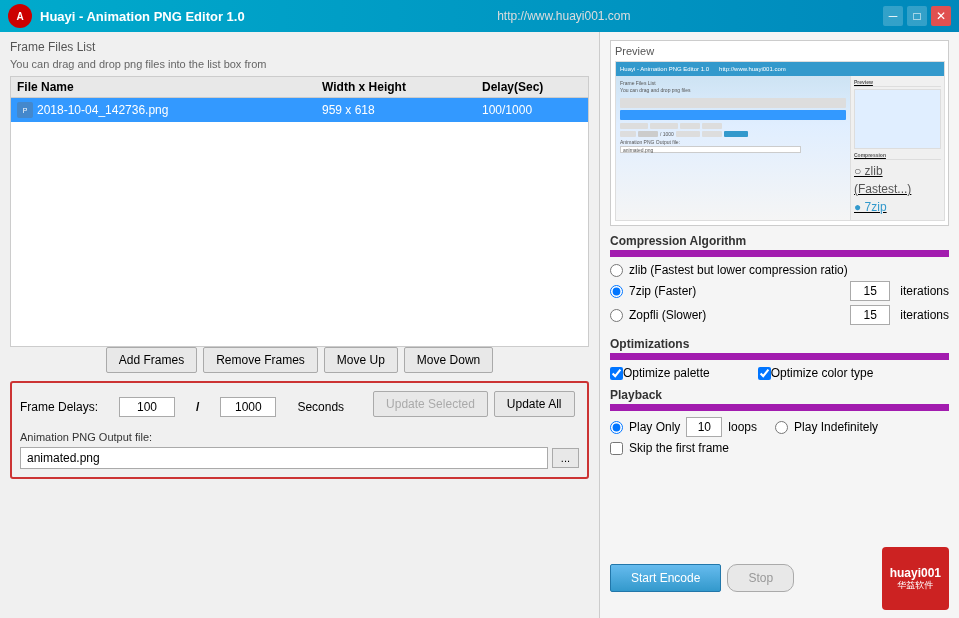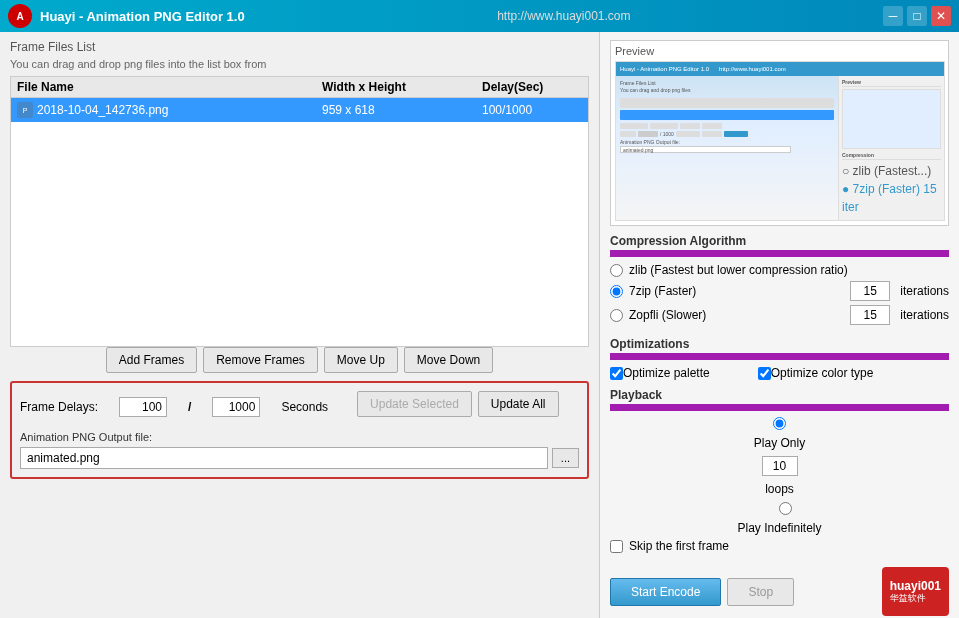--- a/index.html
+++ b/index.html
@@ -192,7 +192,7 @@
       display: flex;
     }
     .preview-left-content { flex: 1; padding: 4px; }
-    .preview-right-content { width: 106px; background: #f0f0f0; border-left: 1px solid #ddd; }
+    .preview-right-content { width: 94px; background: #f0f0f0; border-left: 1px solid #ddd; text-decoration: underline; }
     .preview-mini-text { font-size: 5px; color: #555; line-height: 1.4; }
     .preview-mini-list { margin-top: 4px; }
     .preview-mini-item {

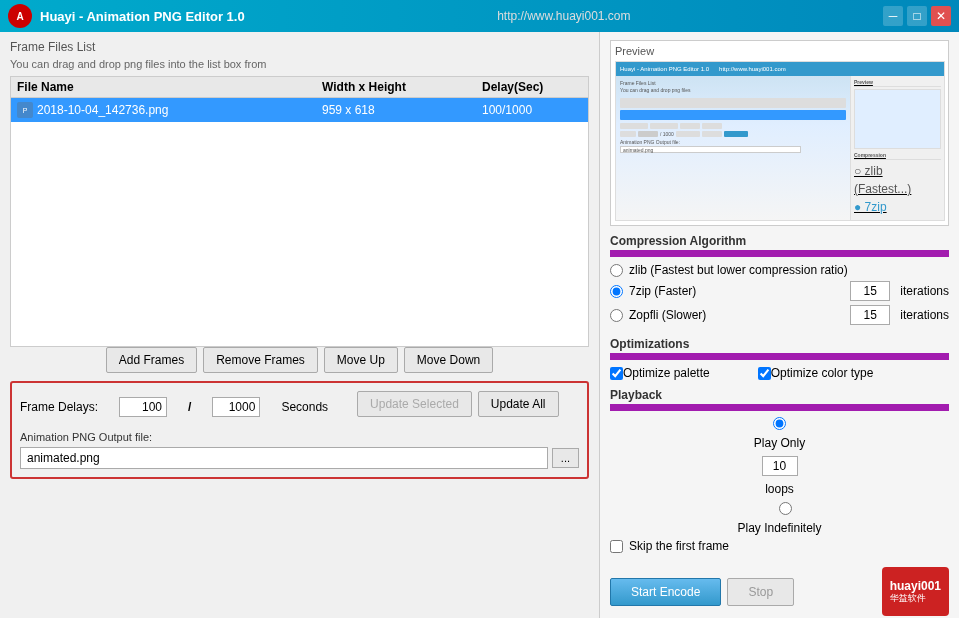--- a/index.html
+++ b/index.html
@@ -117,10 +117,10 @@
     }
     .frame-delay-row label { white-space: nowrap; }
     .frame-input {
-      width: 48px;
+      width: 56px;
       border: 1px solid #aaa;
       padding: 2px 4px;
-      text-align: right;
+      text-align: center;
     }
     .delay-sep { font-weight: bold; }
 

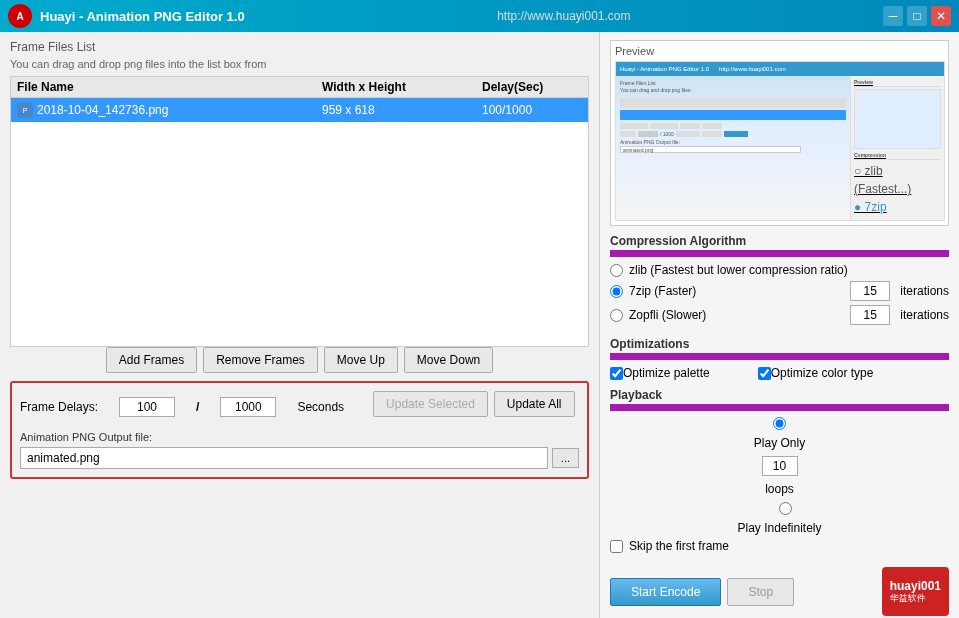--- a/index.html
+++ b/index.html
@@ -219,7 +219,7 @@
     .checkbox-item { display: flex; align-items: center; }
 
     .playback-section { }
-    .playback-row { display: flex; align-items: center; gap: 6px; margin-bottom: 4px; flex-direction: column; }
+    .playback-row { display: flex; align-items: center; gap: 6px; margin-bottom: 4px; }
     .loops-input { width: 36px; border: 1px solid #aaa; padding: 2px 4px; text-align: center; }
 
     .skip-row { display: flex; align-items: center; gap: 6px; }

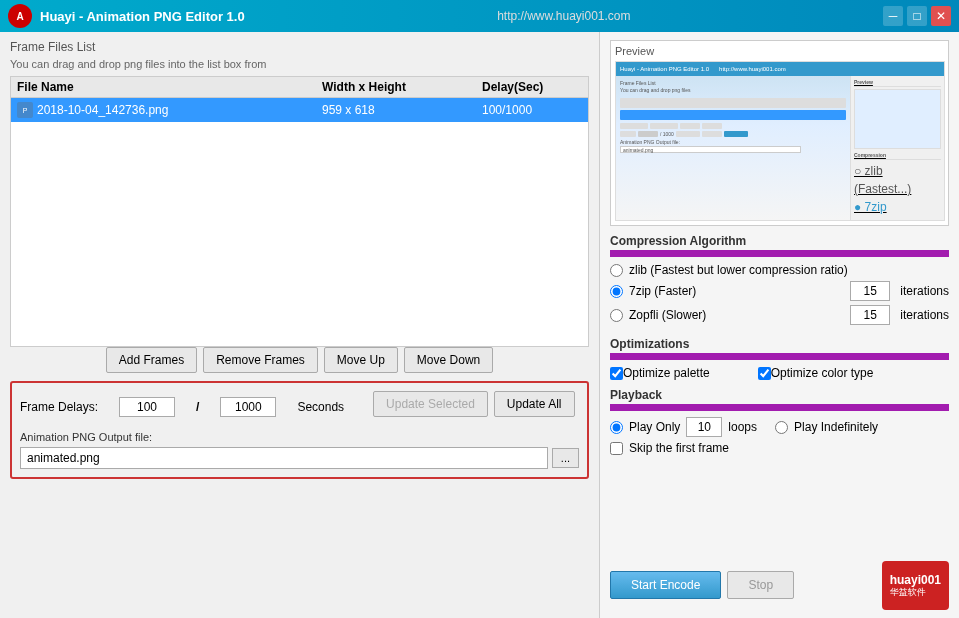--- a/index.html
+++ b/index.html
@@ -248,7 +248,7 @@
       color: #999;
       cursor: default;
       font-size: 12px;
-      border-radius: 2px;
+      border-radius: 10px;
     }
 
     .huayi-logo {

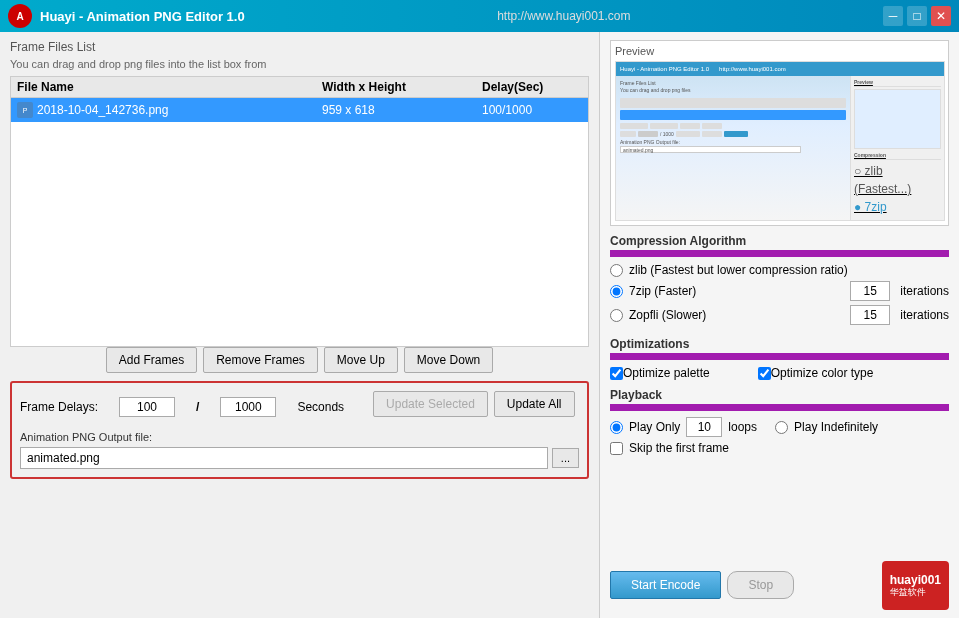--- a/index.html
+++ b/index.html
@@ -256,9 +256,9 @@
       color: white;
       font-size: 16px;
       font-weight: bold;
-      padding: 12px 8px;
+      padding: 19px 8px;
       border-radius: 4px;
-      text-align: left;
+      text-align: center;
       line-height: 1.2;
     }
     .huayi-logo .sub { font-size: 9px; font-weight: normal; }

